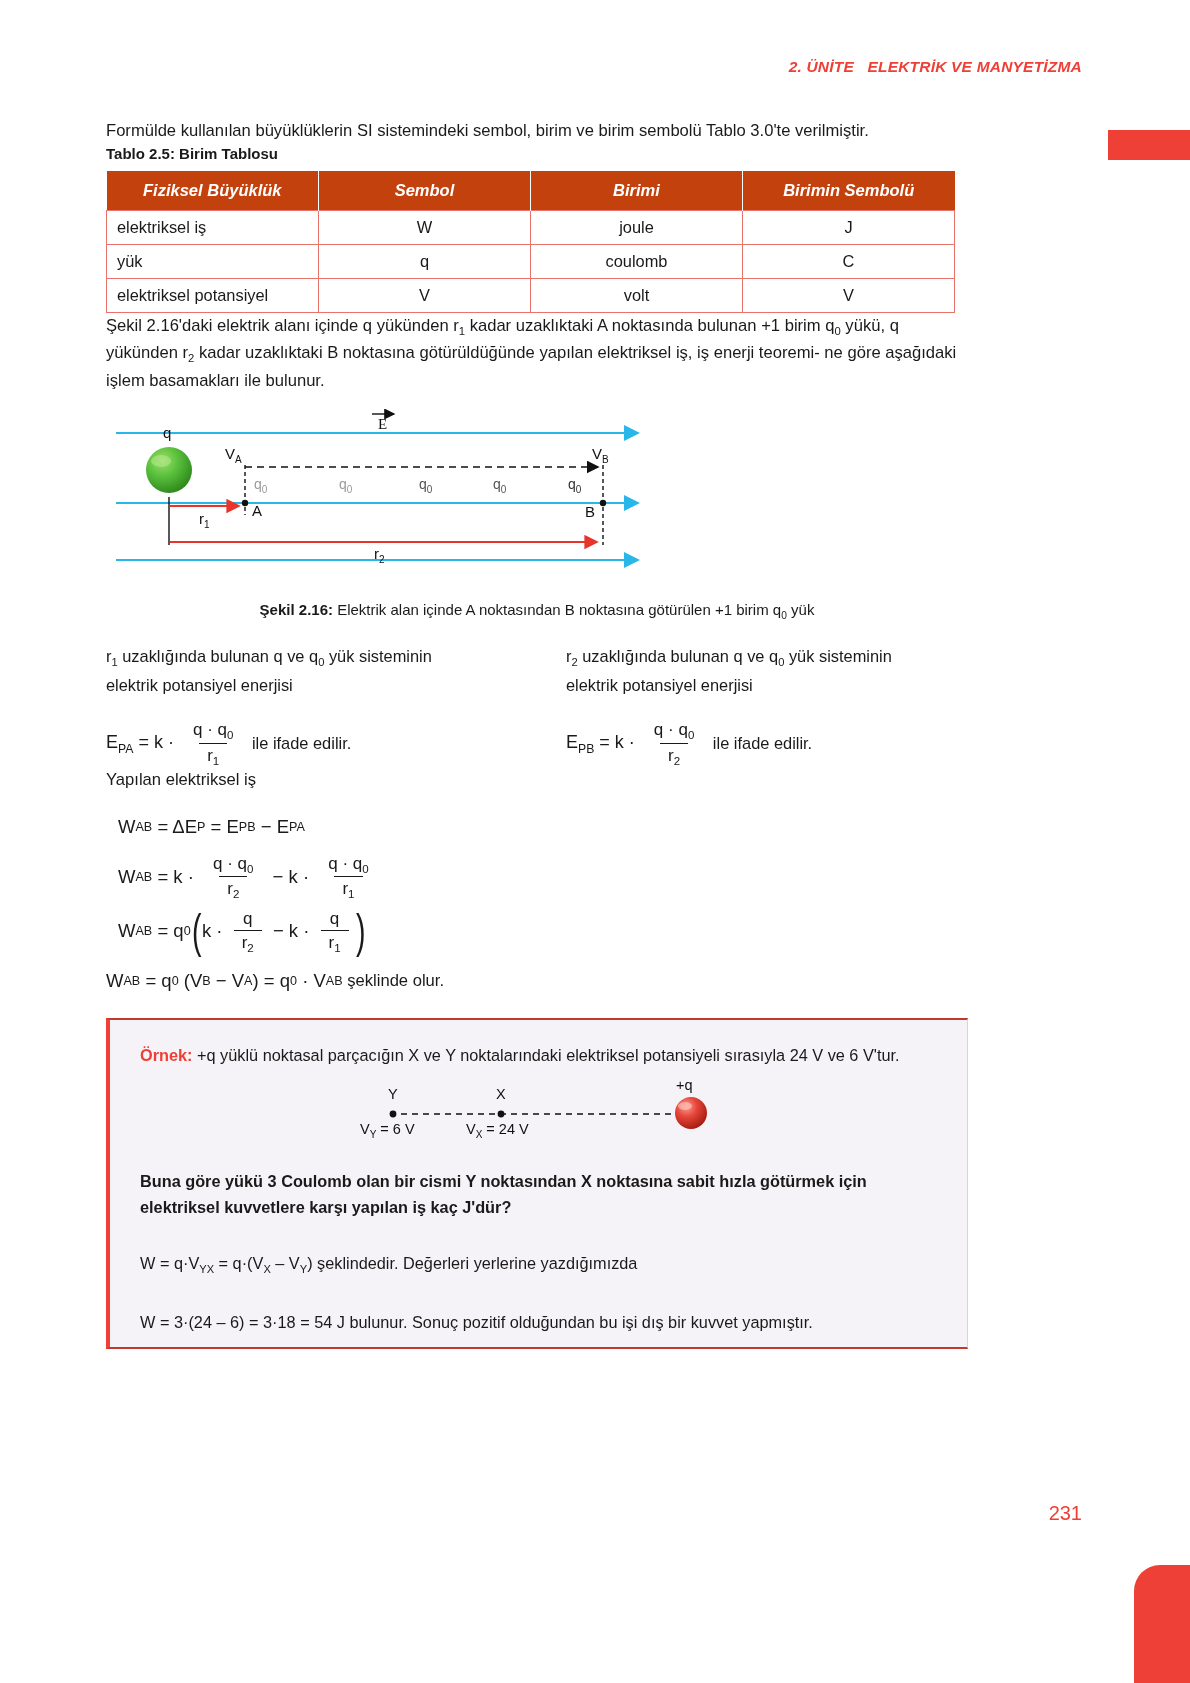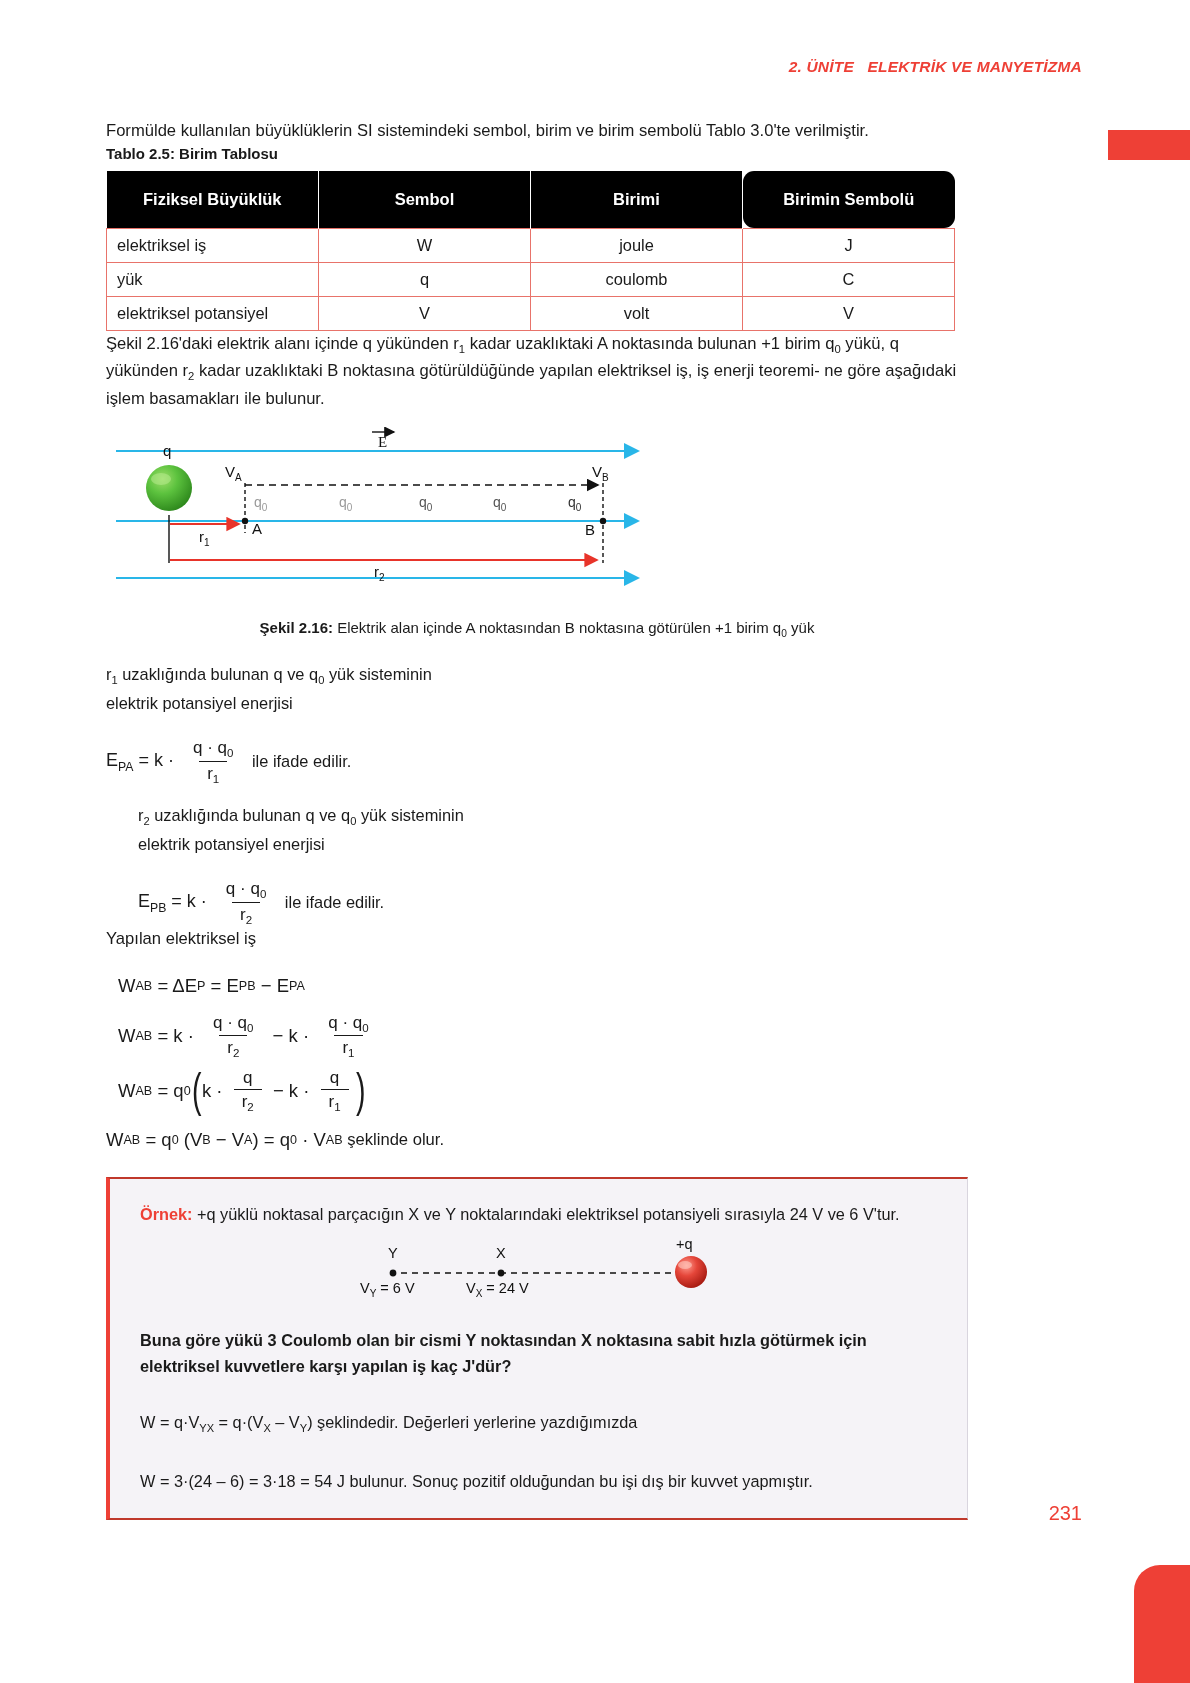--- a/index.html
+++ b/index.html
@@ -76,13 +76,14 @@
     table-layout: fixed;
   }
   table.unit-table th {
-    background: #000000;
+    background: #c2410c;
     color: #ffffff;
     font-size: 16.5px;
     font-weight: bold;
-    padding: 19px 4px;
+    padding: 10px 4px;
     text-align: center;
     border-right: 1px solid #ffffff;
+    font-style: italic;
   }
   table.unit-table th:last-child { border-right: none; border-radius: 11px; }
   table.unit-table td {

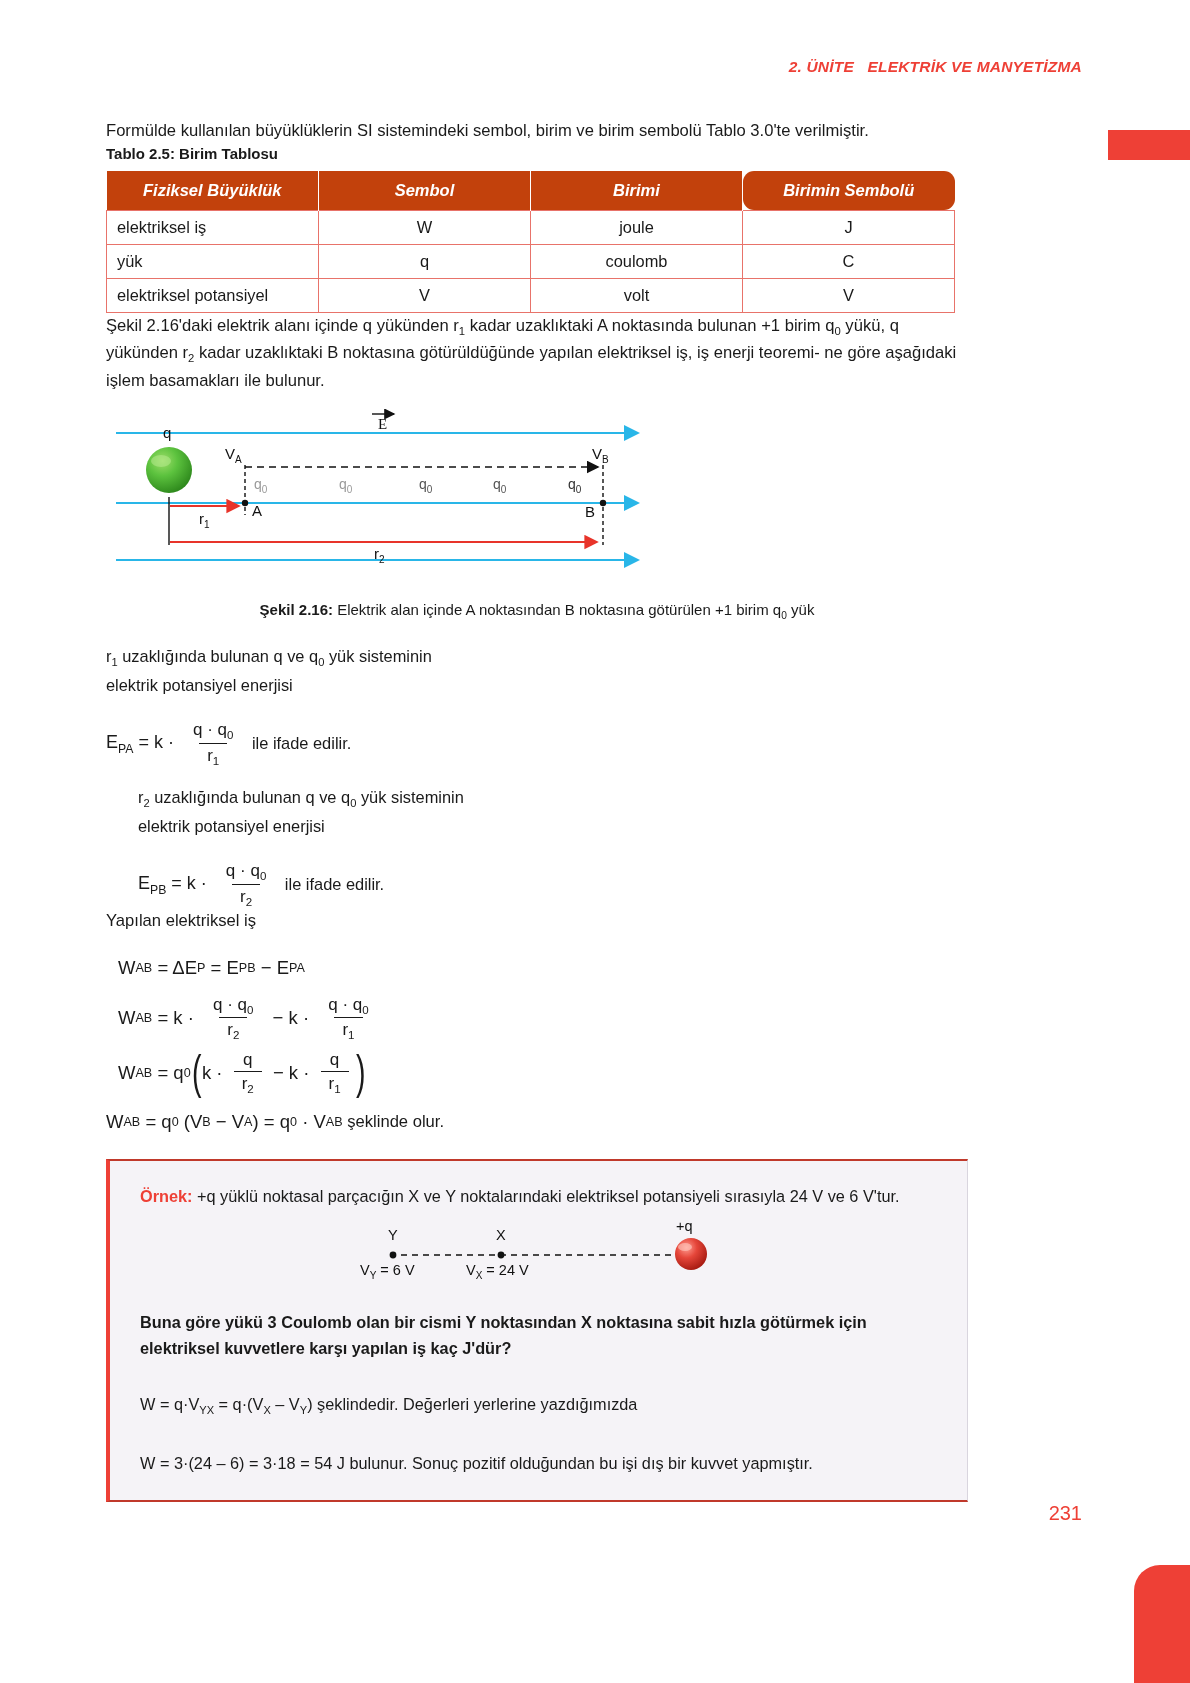--- a/index.html
+++ b/index.html
@@ -85,7 +85,7 @@
     border-right: 1px solid #ffffff;
     font-style: italic;
   }
-  table.unit-table th:last-child { border-right: none; border-radius: 11px; }
+  table.unit-table th:last-child { border-right: none; }
   table.unit-table td {
     border: 1px solid #e8736a;
     font-size: 16.4px;

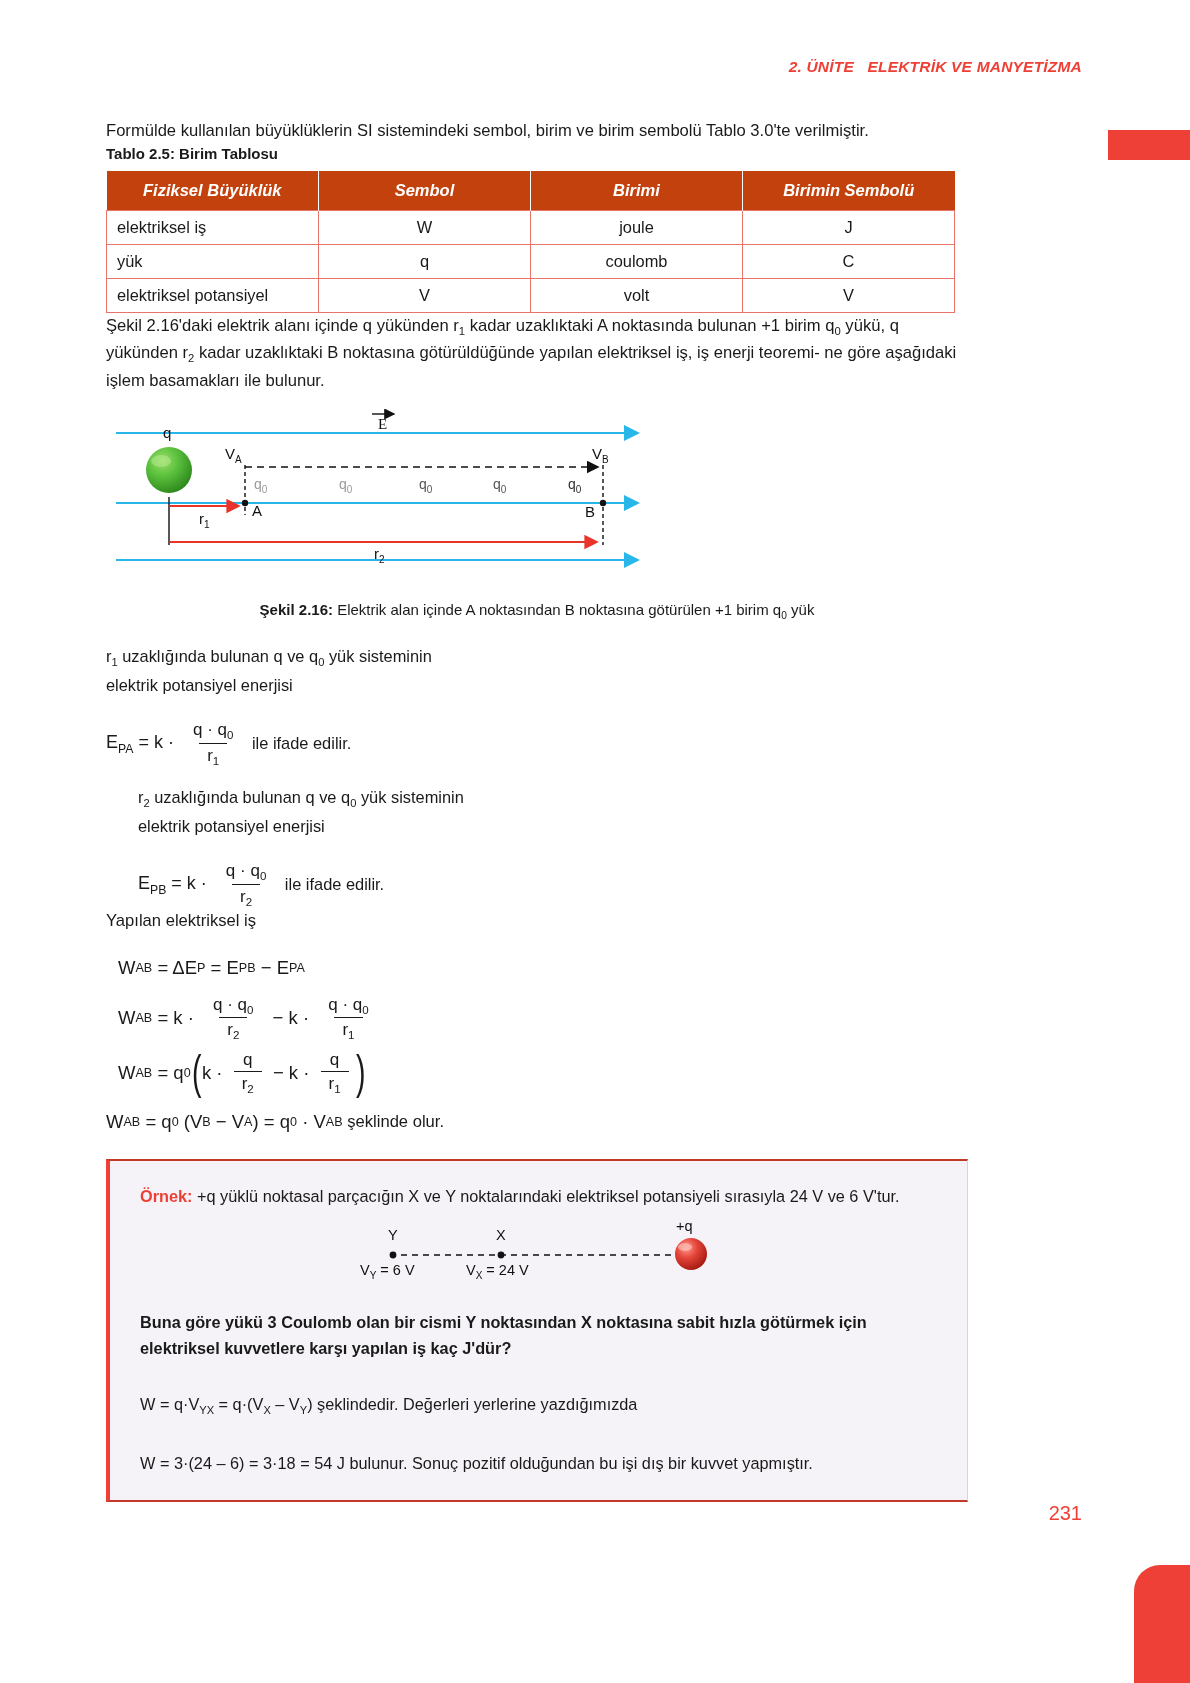--- a/index.html
+++ b/index.html
@@ -116,8 +116,7 @@
   .two-col {
     display: flex;
     margin-top: 22px;
-    gap: 17px;
-    flex-direction: column;
+    gap: 2px;
   }
   .col { width: 426px; }
   .col p { font-size: 16.4px; line-height: 1.6; margin: 0; }

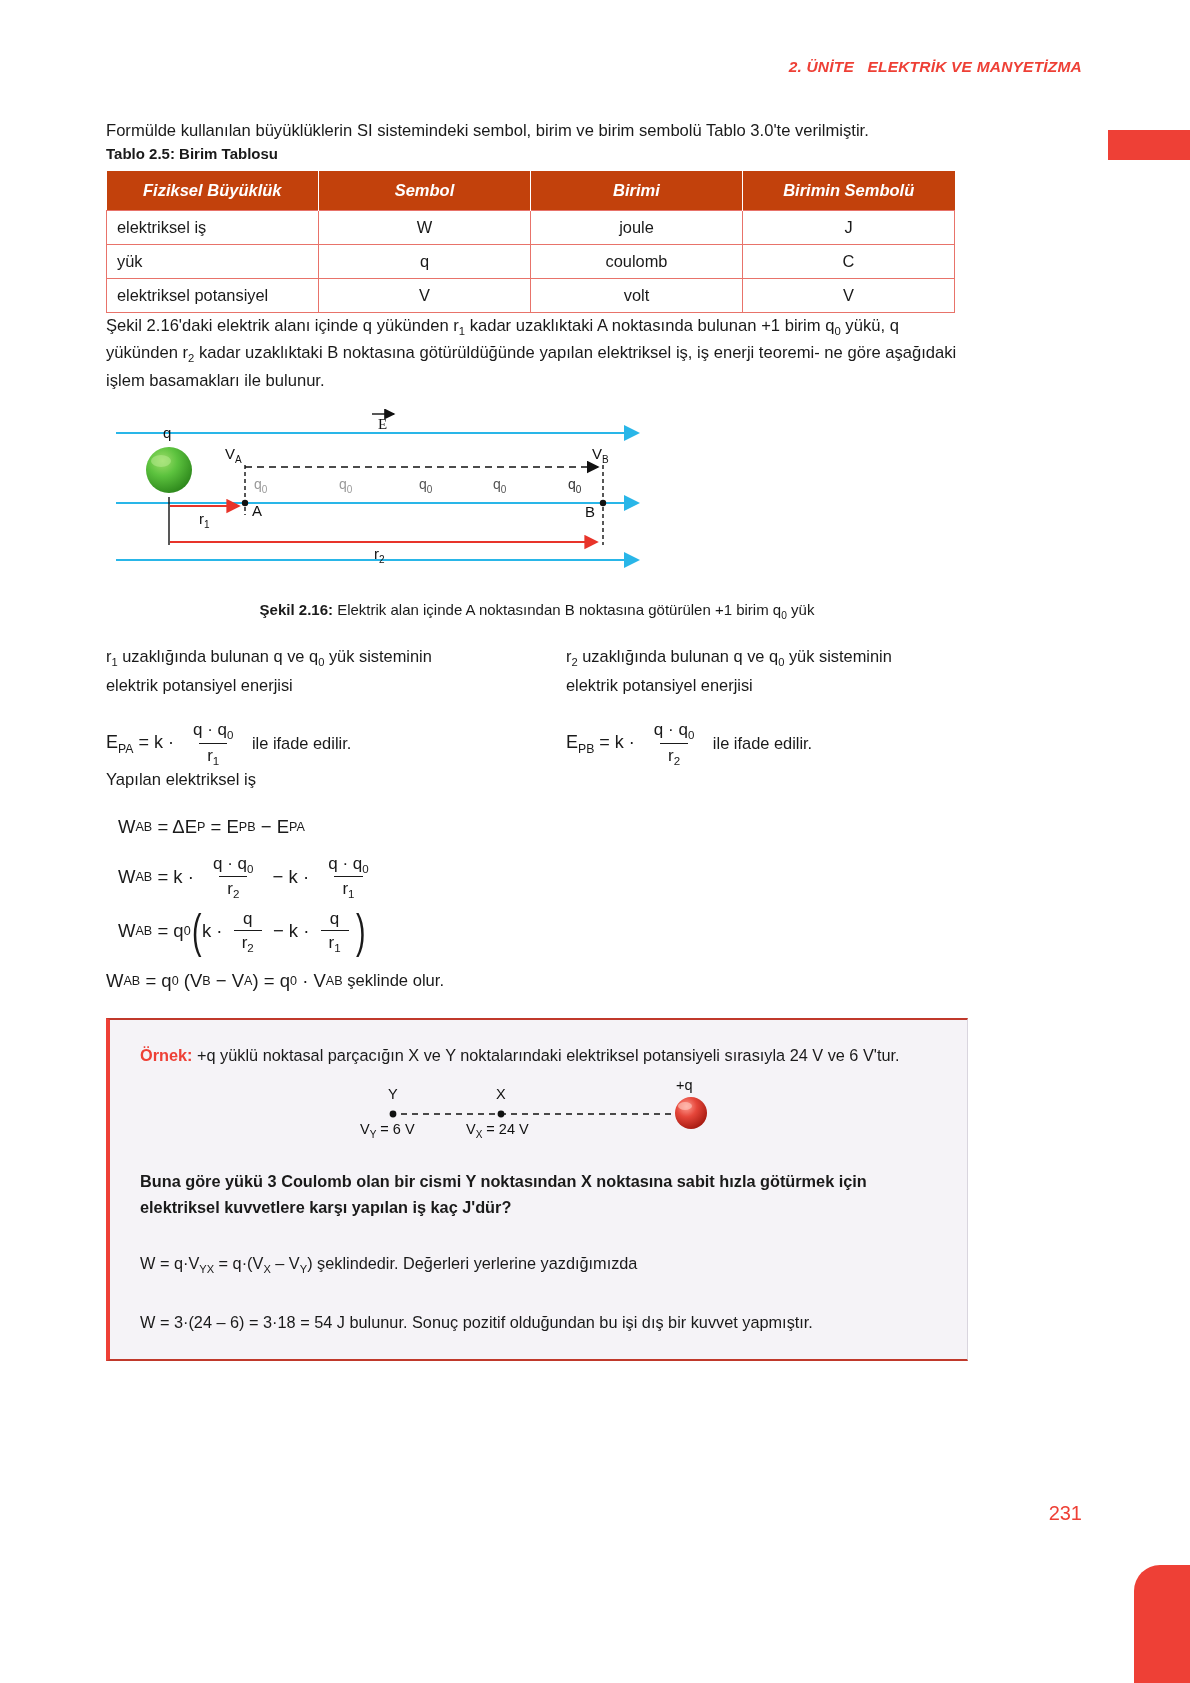--- a/index.html
+++ b/index.html
@@ -162,7 +162,7 @@
     border-right: 1px solid #d9d5de;
     border-bottom: 2px solid #c0392b;
     border-left: 4px solid #ee4036;
-    padding: 22px 30px 24px 30px;
+    padding: 22px 30px 12px 30px;
   }
   .ornek-box .lbl-red { color: #ee4036; font-weight: bold; }
   .ornek-box p {

